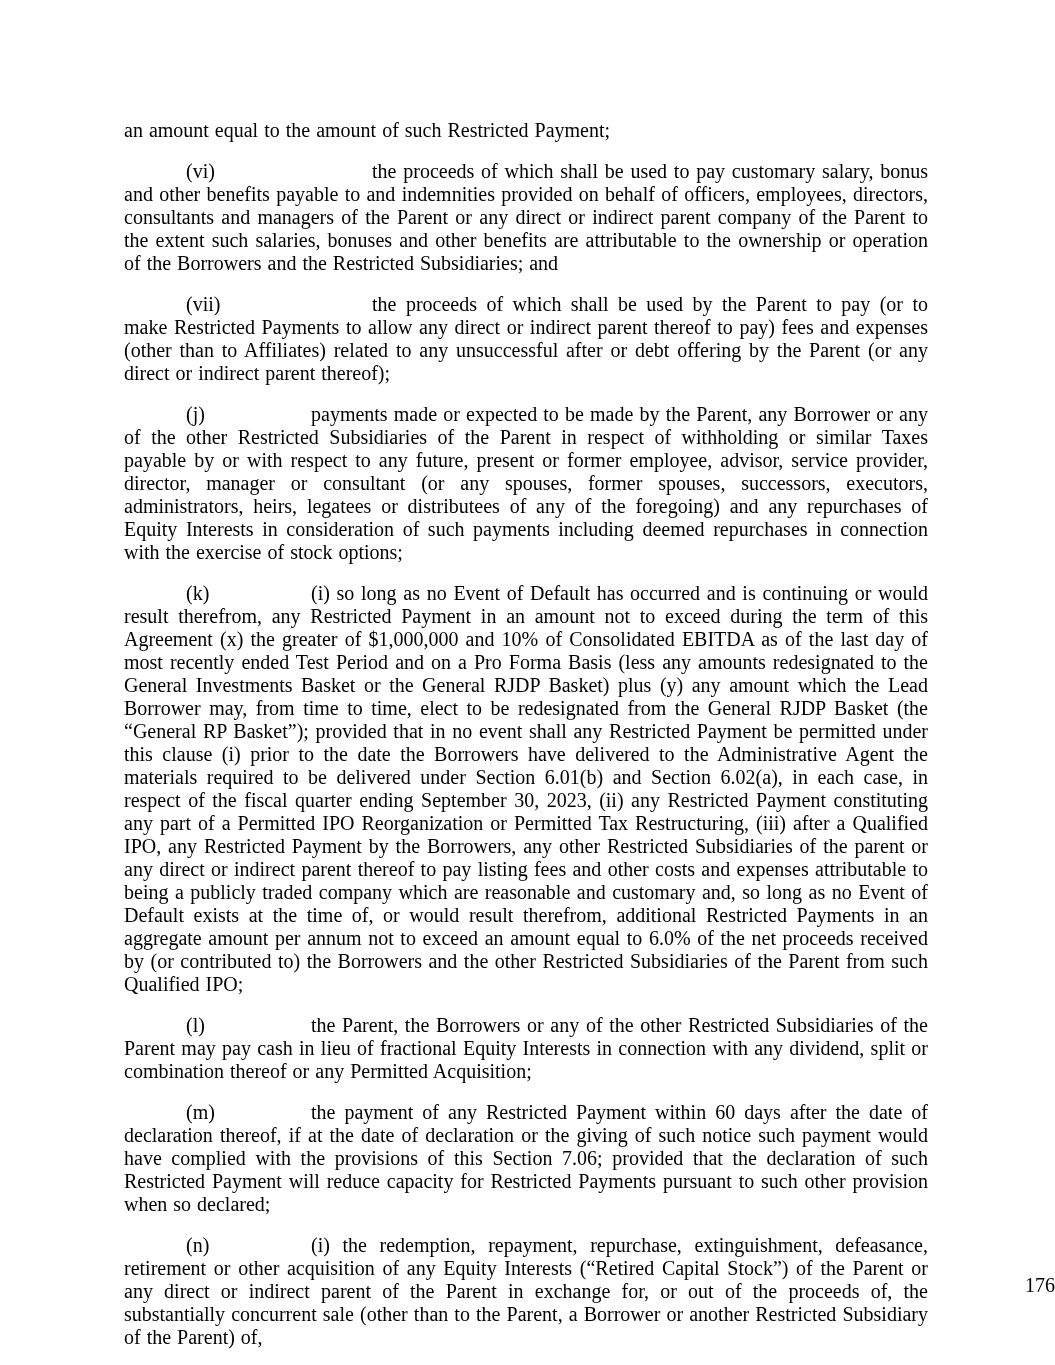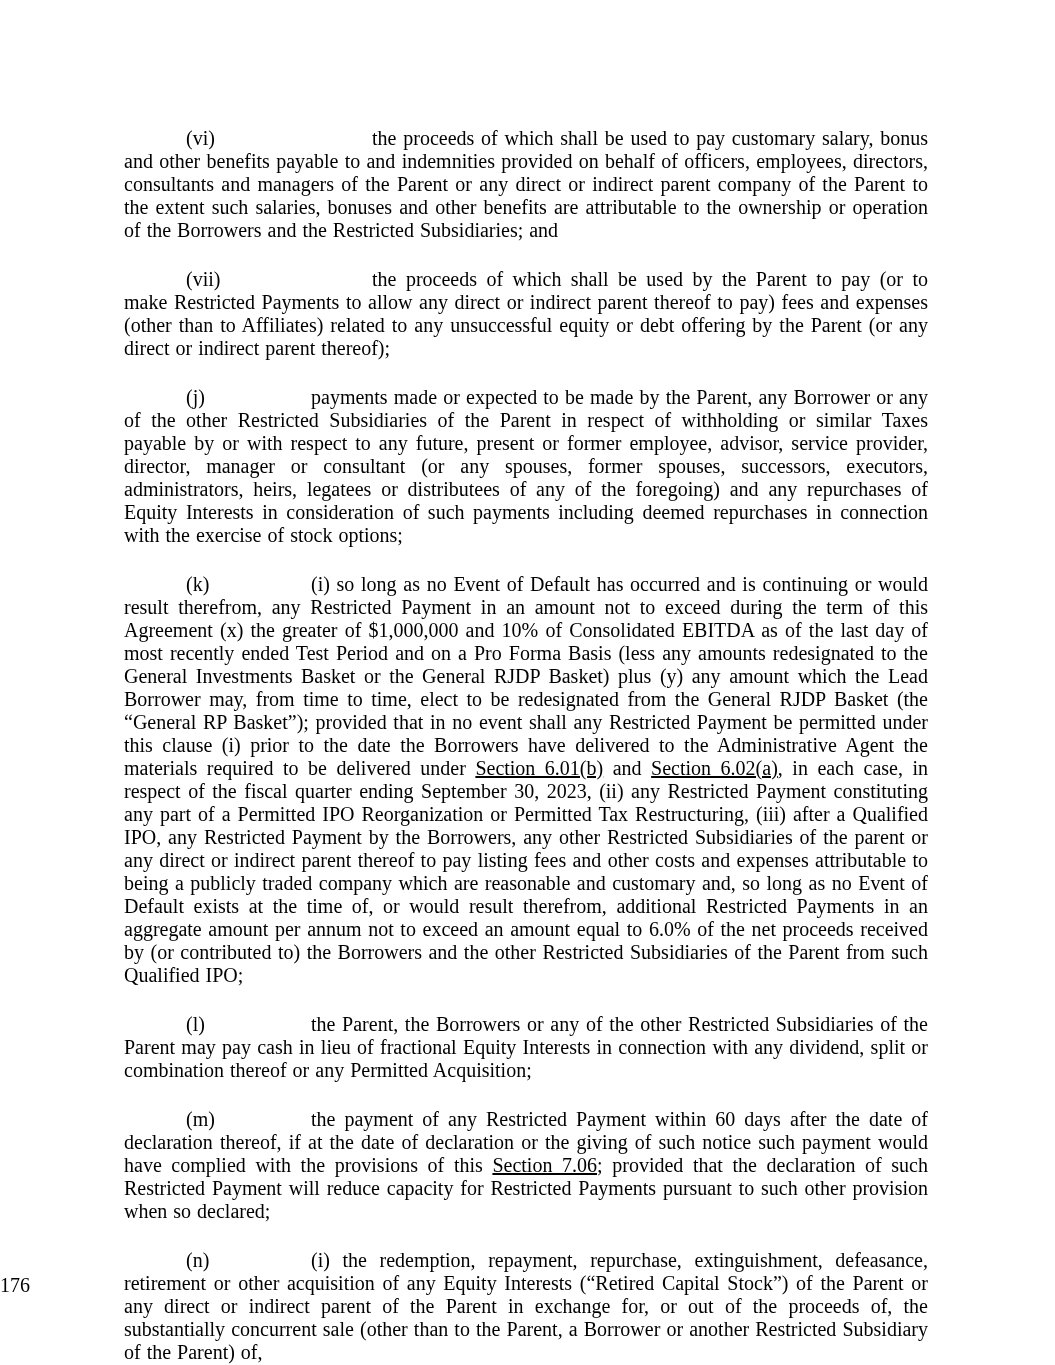--- a/index.html
+++ b/index.html
@@ -54,6 +54,7 @@
 
 <div class="page">
   <div>
+      <p class="para"><span class="seg-n">an amount equal to the amount of such Restricted Payment;</span></p>
       <p class="para tab-wide"><span class="para-label">(vi)</span><span class="seg-n">the proceeds of which shall be used to pay customary salary, bonus and other benefits payable to and indemnities provided on behalf of officers, employees, directors, consultants and managers of the Parent or any direct or indirect parent company of the Parent to the extent such salaries, bonuses and other benefits are attributable to the ownership or operation of the Borrowers and the Restricted Subsidiaries; and</span></p>
       <p class="para tab-wide"><span class="para-label">(vii)</span><span class="seg-n">the proceeds of which shall be used by the Parent to pay (or to make Restricted Payments to allow any direct or indirect parent thereof to pay) fees and expenses (other than to Affiliates) related to any unsuccessful equity or debt offering by the Parent (or any direct or indirect parent thereof);</span></p>
       <p class="para tab-narrow"><span class="para-label">(j)</span><span class="seg-n">payments made or expected to be made by the Parent, any Borrower or any of the other Restricted Subsidiaries of the Parent in respect of withholding or similar Taxes payable by or with respect to any future, present or former employee, advisor, service provider, director, manager or consultant (or any spouses, former spouses, successors, executors, administrators, heirs, legatees or distributees of any of the foregoing) and any repurchases of Equity Interests in consideration of such payments including deemed repurchases in connection with the exercise of stock options;</span></p>

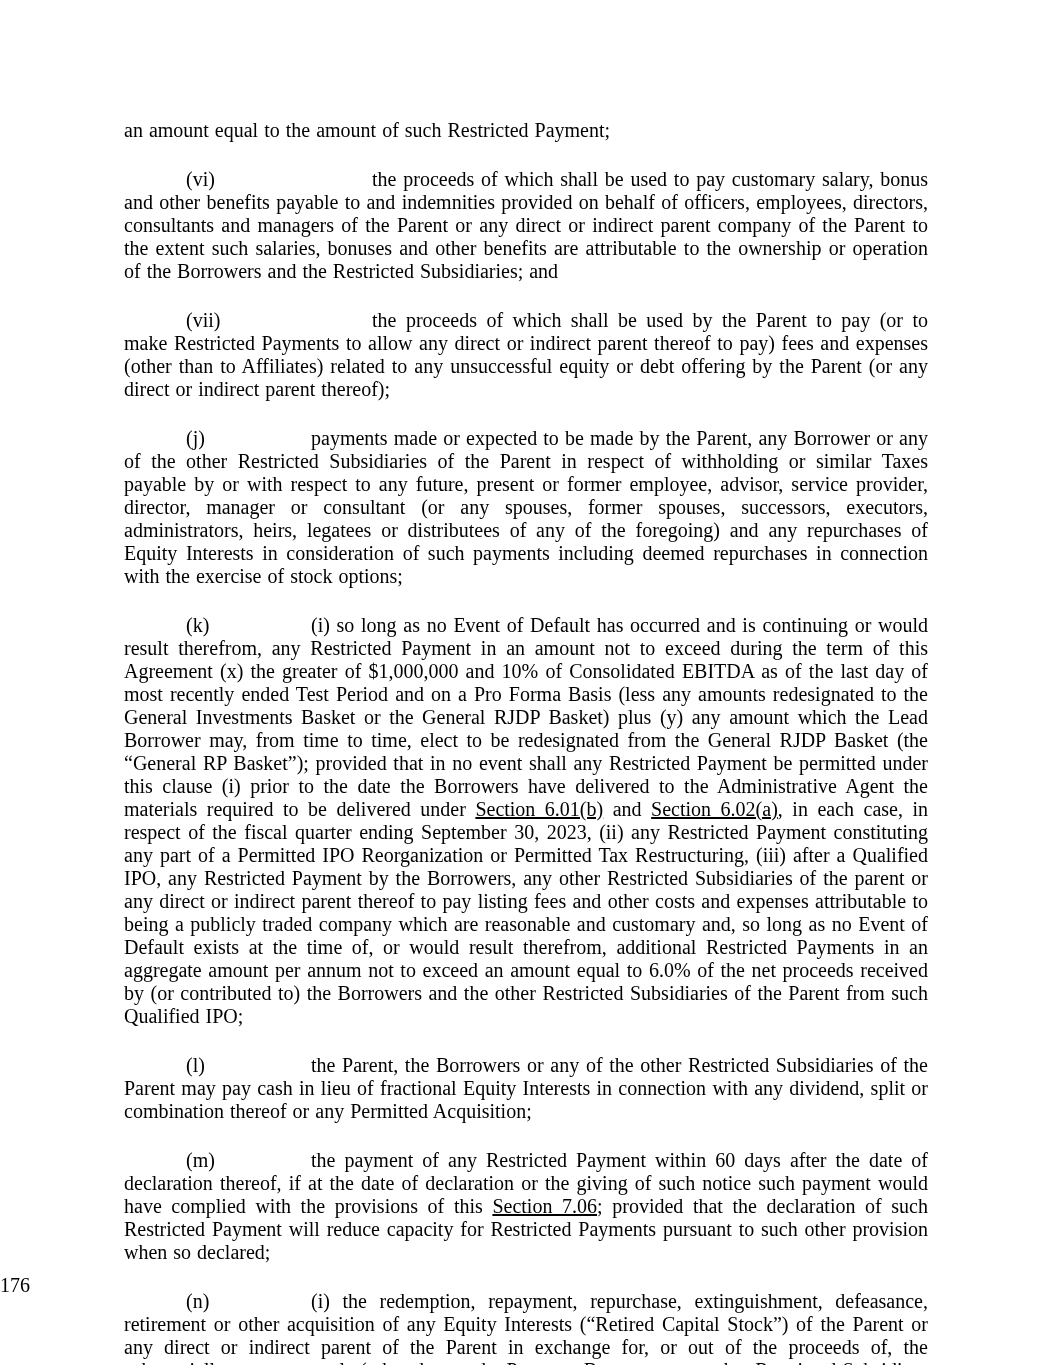--- a/index.html
+++ b/index.html
@@ -31,7 +31,6 @@
     display: inline-block;
     margin-left: 62px;
     vertical-align: baseline;
-    margin-top: 8px;
   }
   .tab-wide .para-label  { width: 186px; }
   .tab-narrow .para-label { width: 125px; }

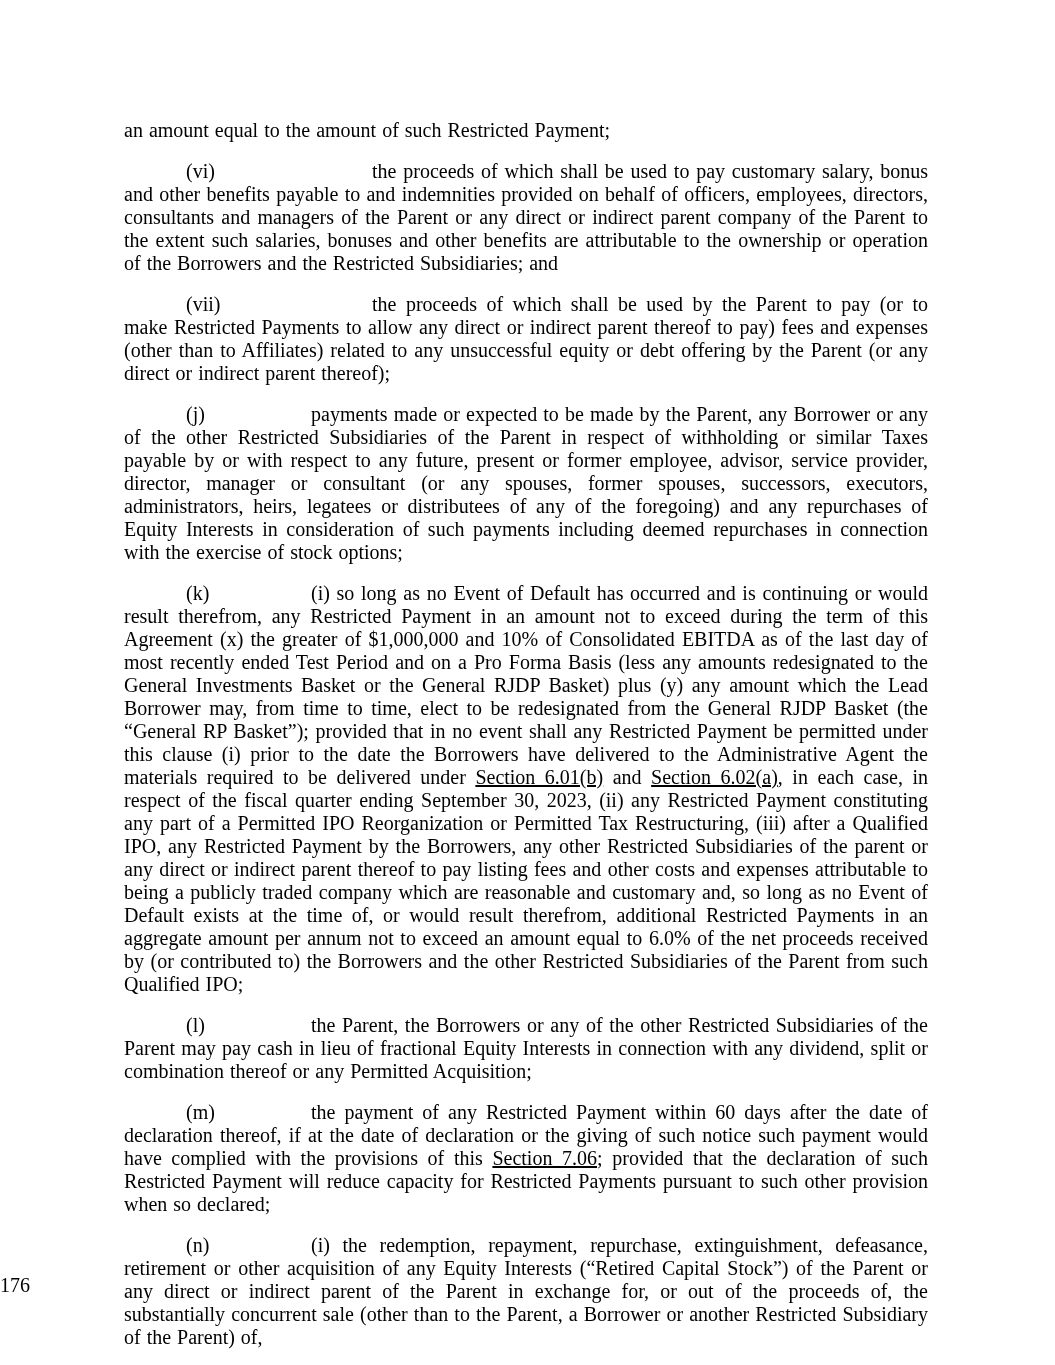--- a/index.html
+++ b/index.html
@@ -55,7 +55,7 @@
   <div>
       <p class="para"><span class="seg-n">an amount equal to the amount of such Restricted Payment;</span></p>
       <p class="para tab-wide"><span class="para-label">(vi)</span><span class="seg-n">the proceeds of which shall be used to pay customary salary, bonus and other benefits payable to and indemnities provided on behalf of officers, employees, directors, consultants and managers of the Parent or any direct or indirect parent company of the Parent to the extent such salaries, bonuses and other benefits are attributable to the ownership or operation of the Borrowers and the Restricted Subsidiaries; and</span></p>
-      <p class="para tab-wide"><span class="para-label">(vii)</span><span class="seg-n">the proceeds of which shall be used by the Parent to pay (or to make Restricted Payments to allow any direct or indirect parent thereof to pay) fees and expenses (other than to Affiliates) related to any unsuccessful equity or debt offering by the Parent (or any direct or indirect parent thereof);</span></p>
+      <p class="para tab-wide"><span class="para-label">(vii)</span><span class="seg-n">the proceeds of which shall be used by the Parent to pay (or to make Restricted Payments to allow any direct or indirect parent thereof to pay) fees and expenses (other than to Affiliates) related to any unsuccessful after or debt offering by the Parent (or any direct or indirect parent thereof);</span></p>
       <p class="para tab-narrow"><span class="para-label">(j)</span><span class="seg-n">payments made or expected to be made by the Parent, any Borrower or any of the other Restricted Subsidiaries of the Parent in respect of withholding or similar Taxes payable by or with respect to any future, present or former employee, advisor, service provider, director, manager or consultant (or any spouses, former spouses, successors, executors, administrators, heirs, legatees or distributees of any of the foregoing) and any repurchases of Equity Interests in consideration of such payments including deemed repurchases in connection with the exercise of stock options;</span></p>
       <p class="para tab-narrow"><span class="para-label">(k)</span><span class="seg-n">(i) so long as no Event of Default has occurred and is continuing or would result therefrom, any Restricted Payment in an amount not to exceed during the term of this Agreement (x) the greater of $1,000,000 and 10% of Consolidated EBITDA as of the last day of most recently ended Test Period and on a Pro Forma Basis (less any amounts redesignated to the General Investments Basket or the General RJDP Basket) </span><span class="seg-i">plus</span><span class="seg-n"> (y) any amount which the Lead Borrower may, from time to time, elect to be redesignated from the General RJDP Basket (the “</span><span class="seg-b">General RP Basket</span><span class="seg-n">”); provided that in no event shall any Restricted Payment be permitted under this clause (i) prior to the date the Borrowers have delivered to the Administrative Agent the materials required to be delivered under </span><span class="seg-u">Section 6.01(b)</span><span class="seg-n"> and </span><span class="seg-u">Section 6.02(a)</span><span class="seg-n">, in each case, in respect of the fiscal quarter ending September 30, 2023, (ii) any Restricted Payment constituting any part of a Permitted IPO Reorganization or Permitted Tax Restructuring, (iii) after a Qualified IPO, any Restricted Payment by the Borrowers, any other Restricted Subsidiaries of the parent or any direct or indirect parent thereof to pay listing fees and other costs and expenses attributable to being a publicly traded company which are reasonable and customary and, so long as no Event of Default exists at the time of, or would result therefrom, additional Restricted Payments in an aggregate amount </span><span class="seg-i">per annum</span><span class="seg-n"> not to exceed an amount equal to 6.0% of the net proceeds received by (or contributed to) the Borrowers and the other Restricted Subsidiaries of the Parent from such Qualified IPO;</span></p>
       <p class="para tab-narrow"><span class="para-label">(l)</span><span class="seg-n">the Parent, the Borrowers or any of the other Restricted Subsidiaries of the Parent may pay cash in lieu of fractional Equity Interests in connection with any dividend, split or combination thereof or any Permitted Acquisition;</span></p>

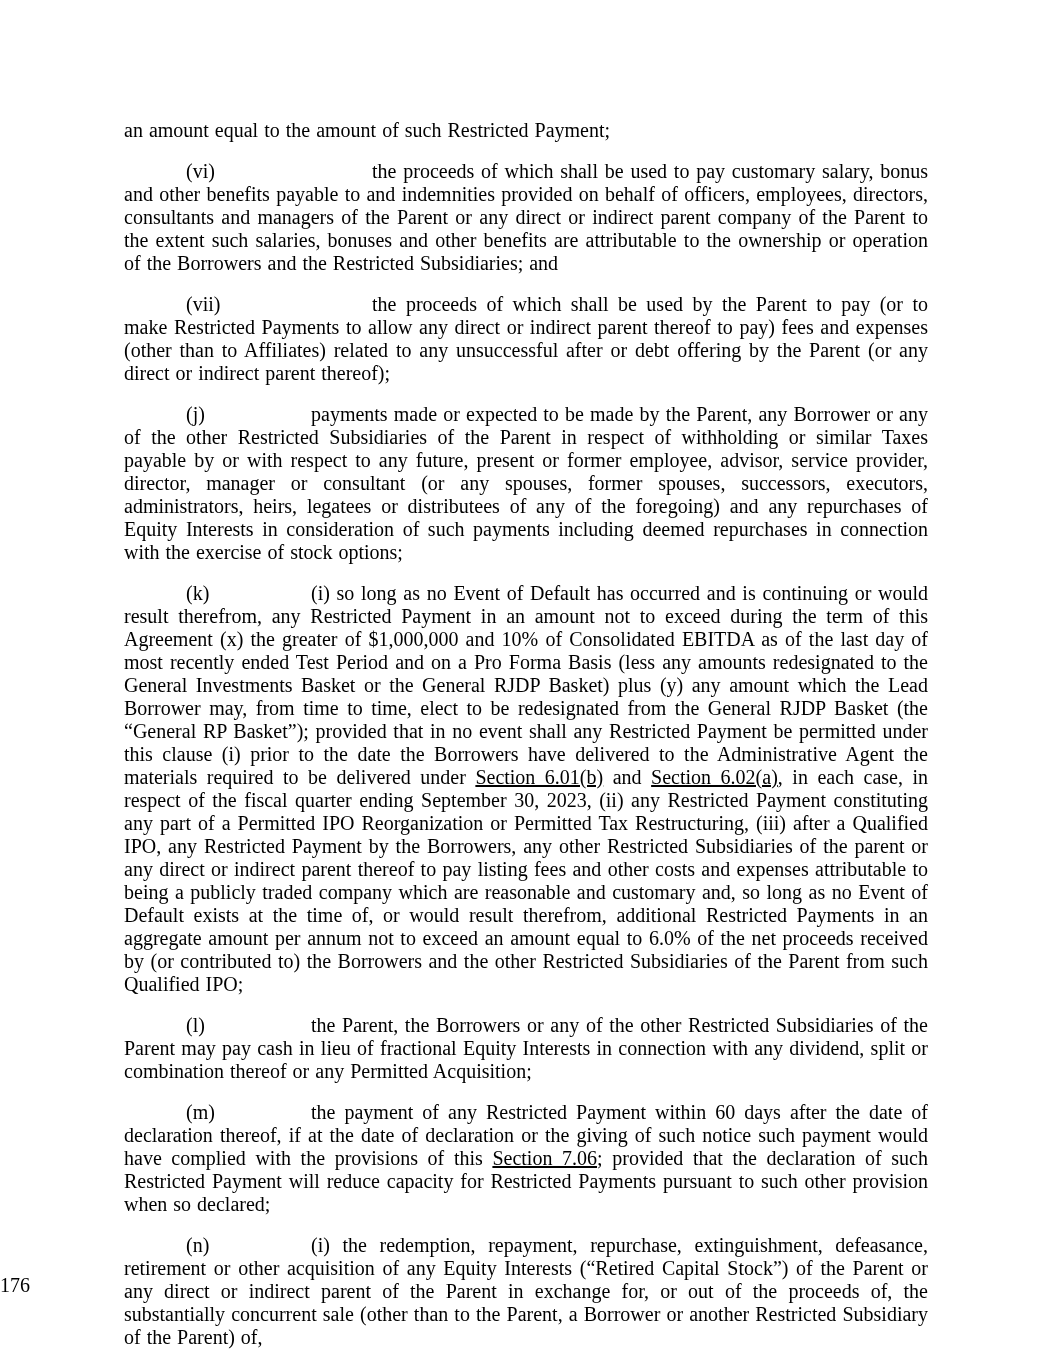--- a/index.html
+++ b/index.html
@@ -37,7 +37,7 @@
   .seg-n { }
   .seg-i { }
   .seg-b { font-weight: normal; }
-  .seg-u { text-decoration: underline; }
+  .seg-u { }
   .footer {
     position: absolute;
     top: 1274px;

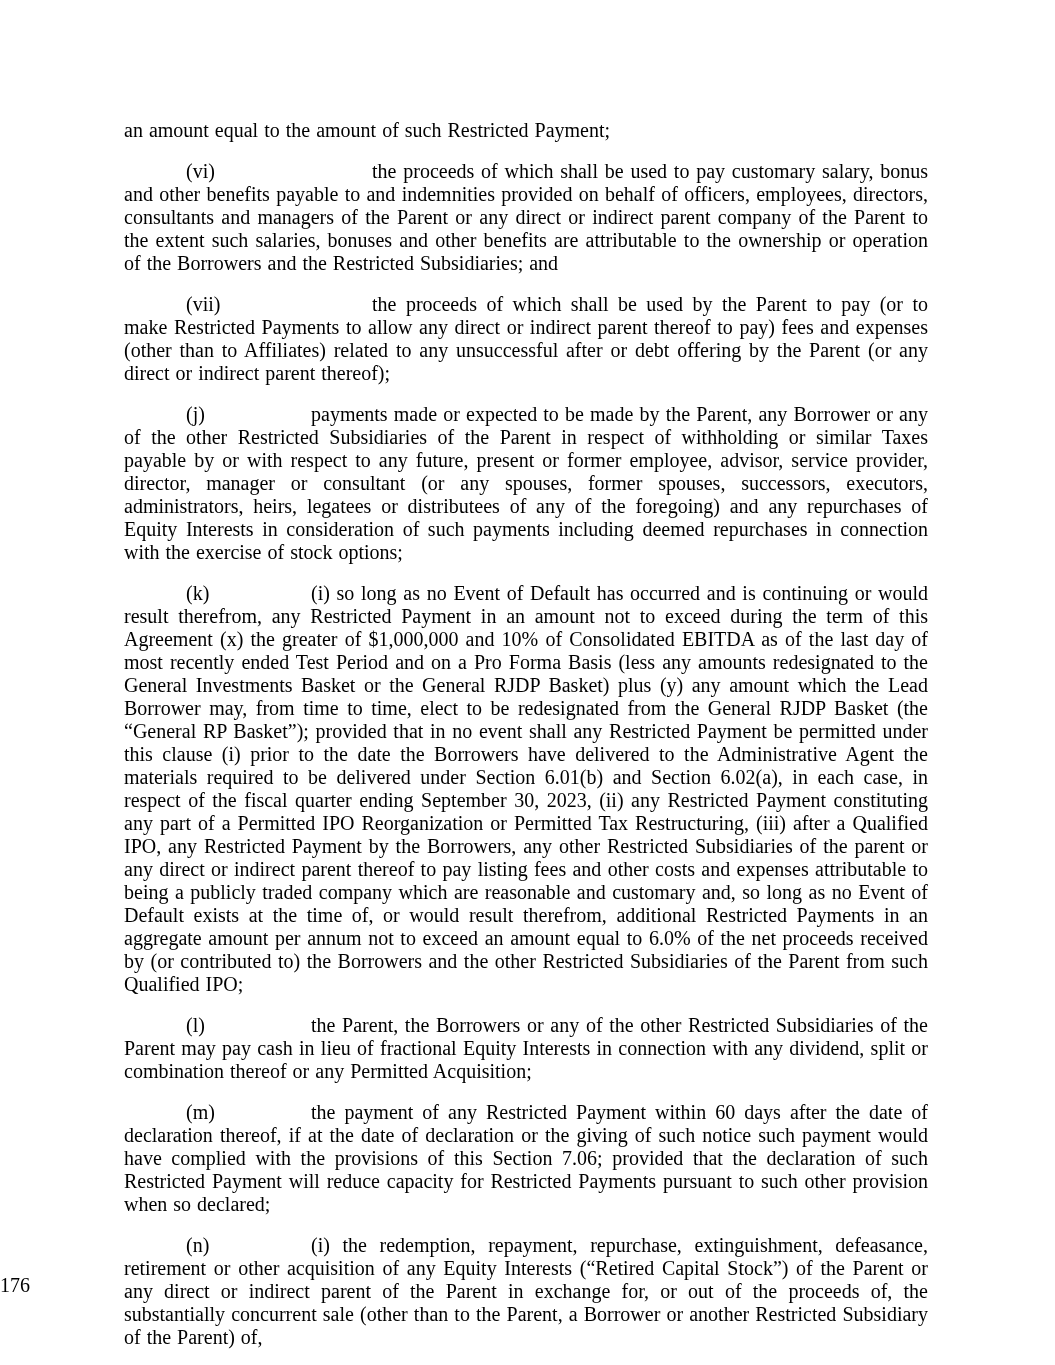--- a/index.html
+++ b/index.html
@@ -43,7 +43,7 @@
     top: 1274px;
     left: 0;
     width: 1055px;
-    text-align: left;
+    text-align: right;
     font-size: 20px;
     line-height: 23px;
   }

